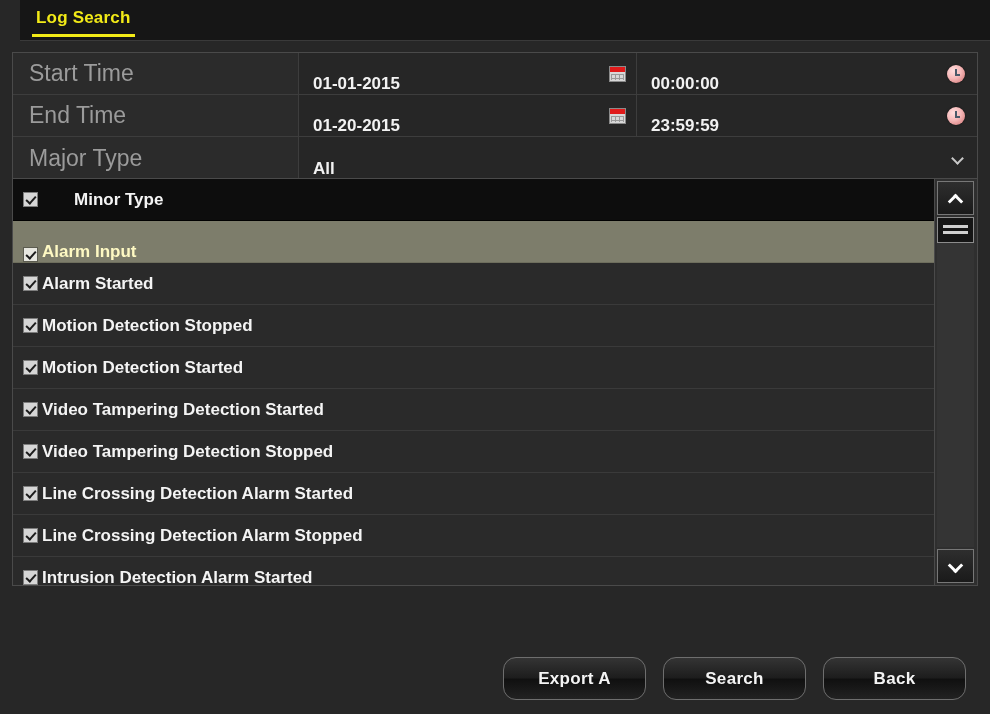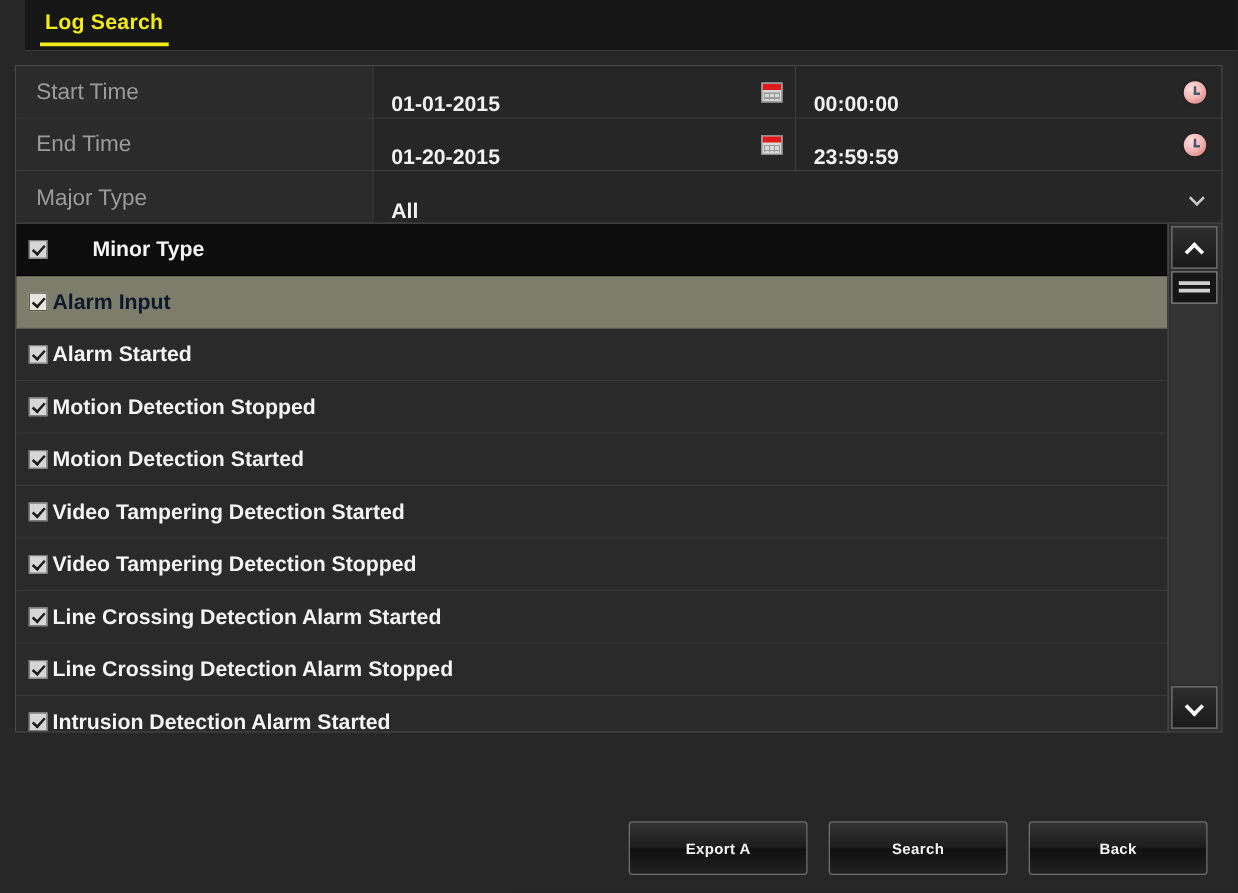--- a/index.html
+++ b/index.html
@@ -64,7 +64,7 @@
     padding-left: 16px;
     box-sizing: border-box;
     color: #9b9b9b;
-    font-size: 18px;
+    font-size: 23px;
     background: #2b2b2b;
     border-right: 1px solid #3d3d3d;
   }

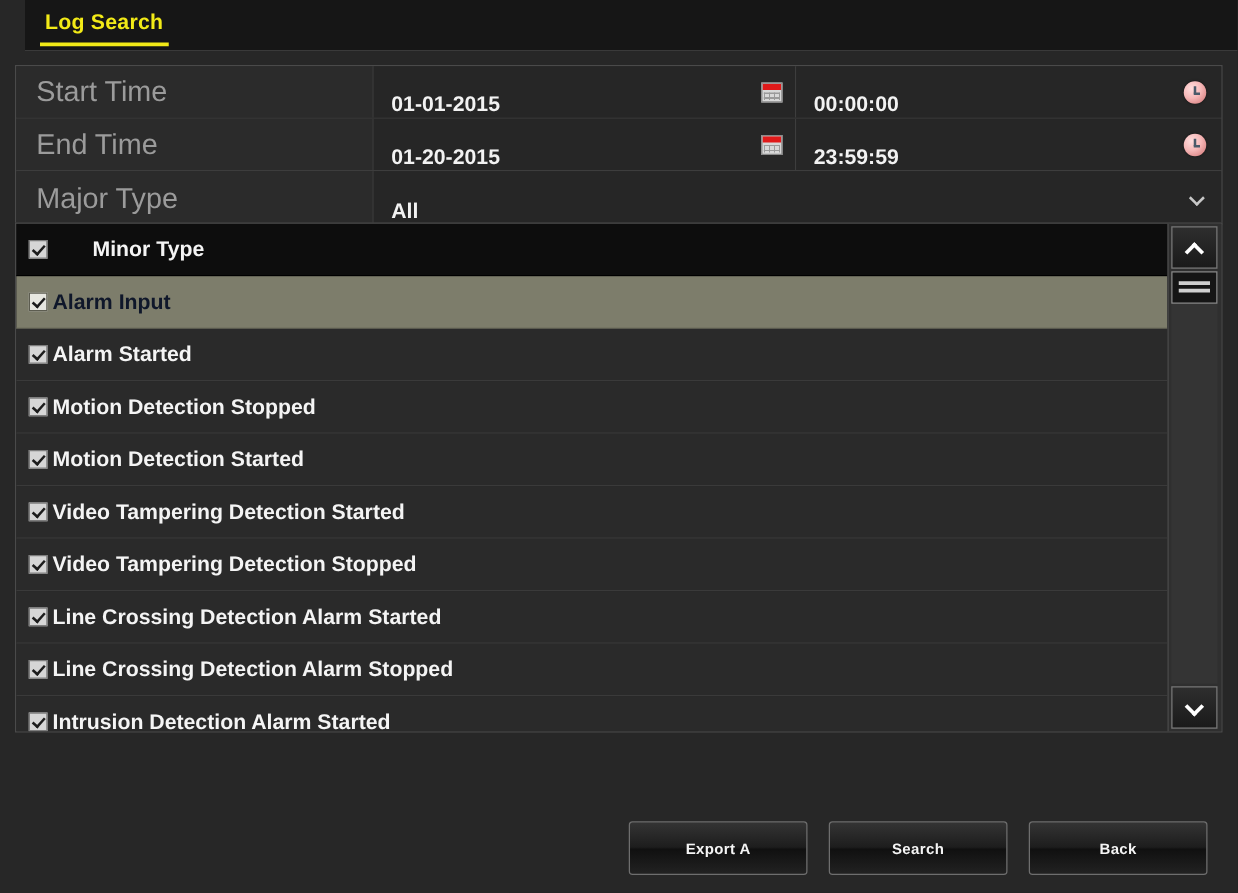--- a/index.html
+++ b/index.html
@@ -193,8 +193,9 @@
   }
   .lrow.selected {
     background: #7d7d6b;
-    color: #0f172a;
+    color: #fef9c3;
     border-bottom: 1px solid #6e6e5d;
+    align-items: flex-end;
   }
   .cb {
     width: 15px; height: 15px;

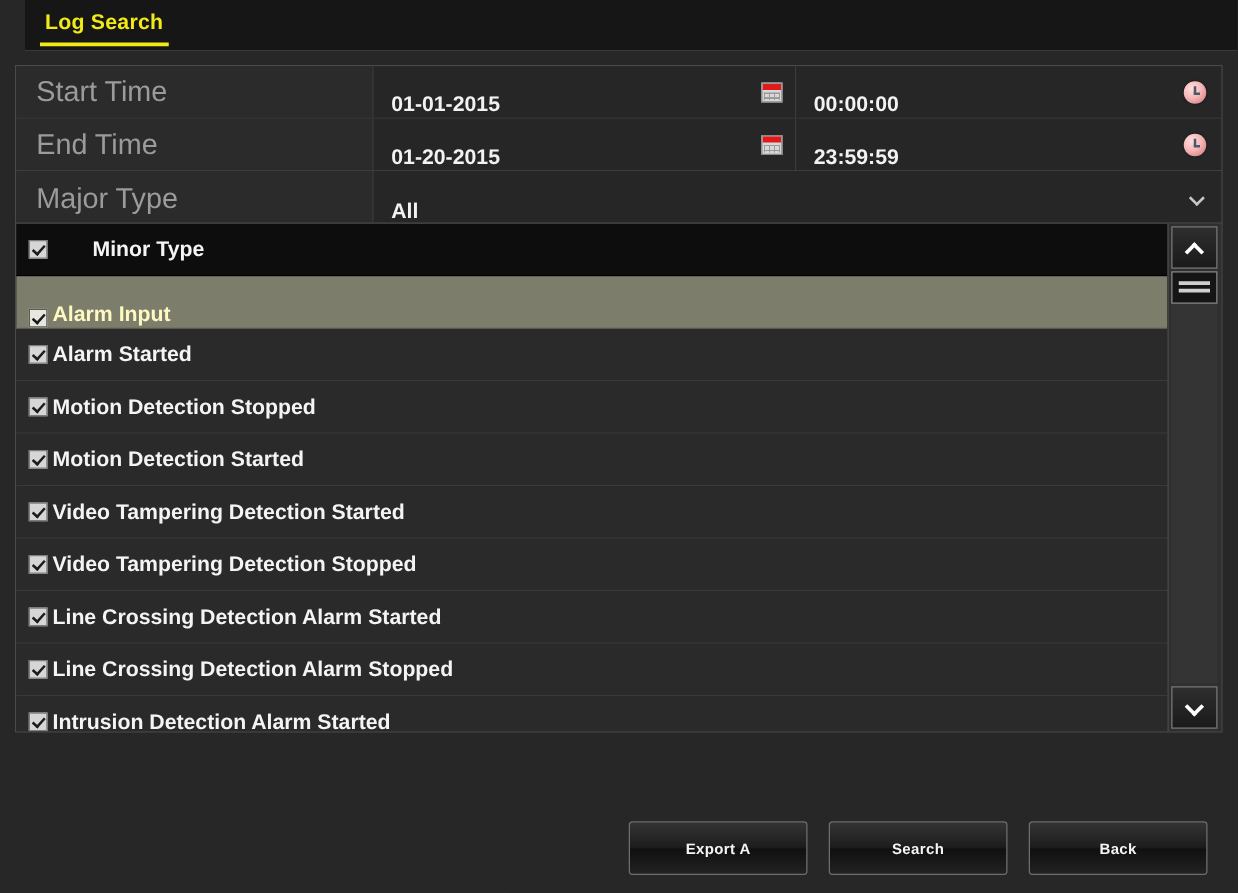--- a/index.html
+++ b/index.html
@@ -293,10 +293,10 @@
     width: 143px; height: 43px;
     background: linear-gradient(#343434 0%, #1d1d1d 48%, #101010 52%, #222 100%);
     border: 1px solid #6e6e6e;
-    border-radius: 3px;
+    border-radius: 13px;
     box-sizing: border-box;
     color: #f4f4f4;
-    font-size: 12px;
+    font-size: 17px;
     font-weight: bold;
     display: flex;
     align-items: center;

